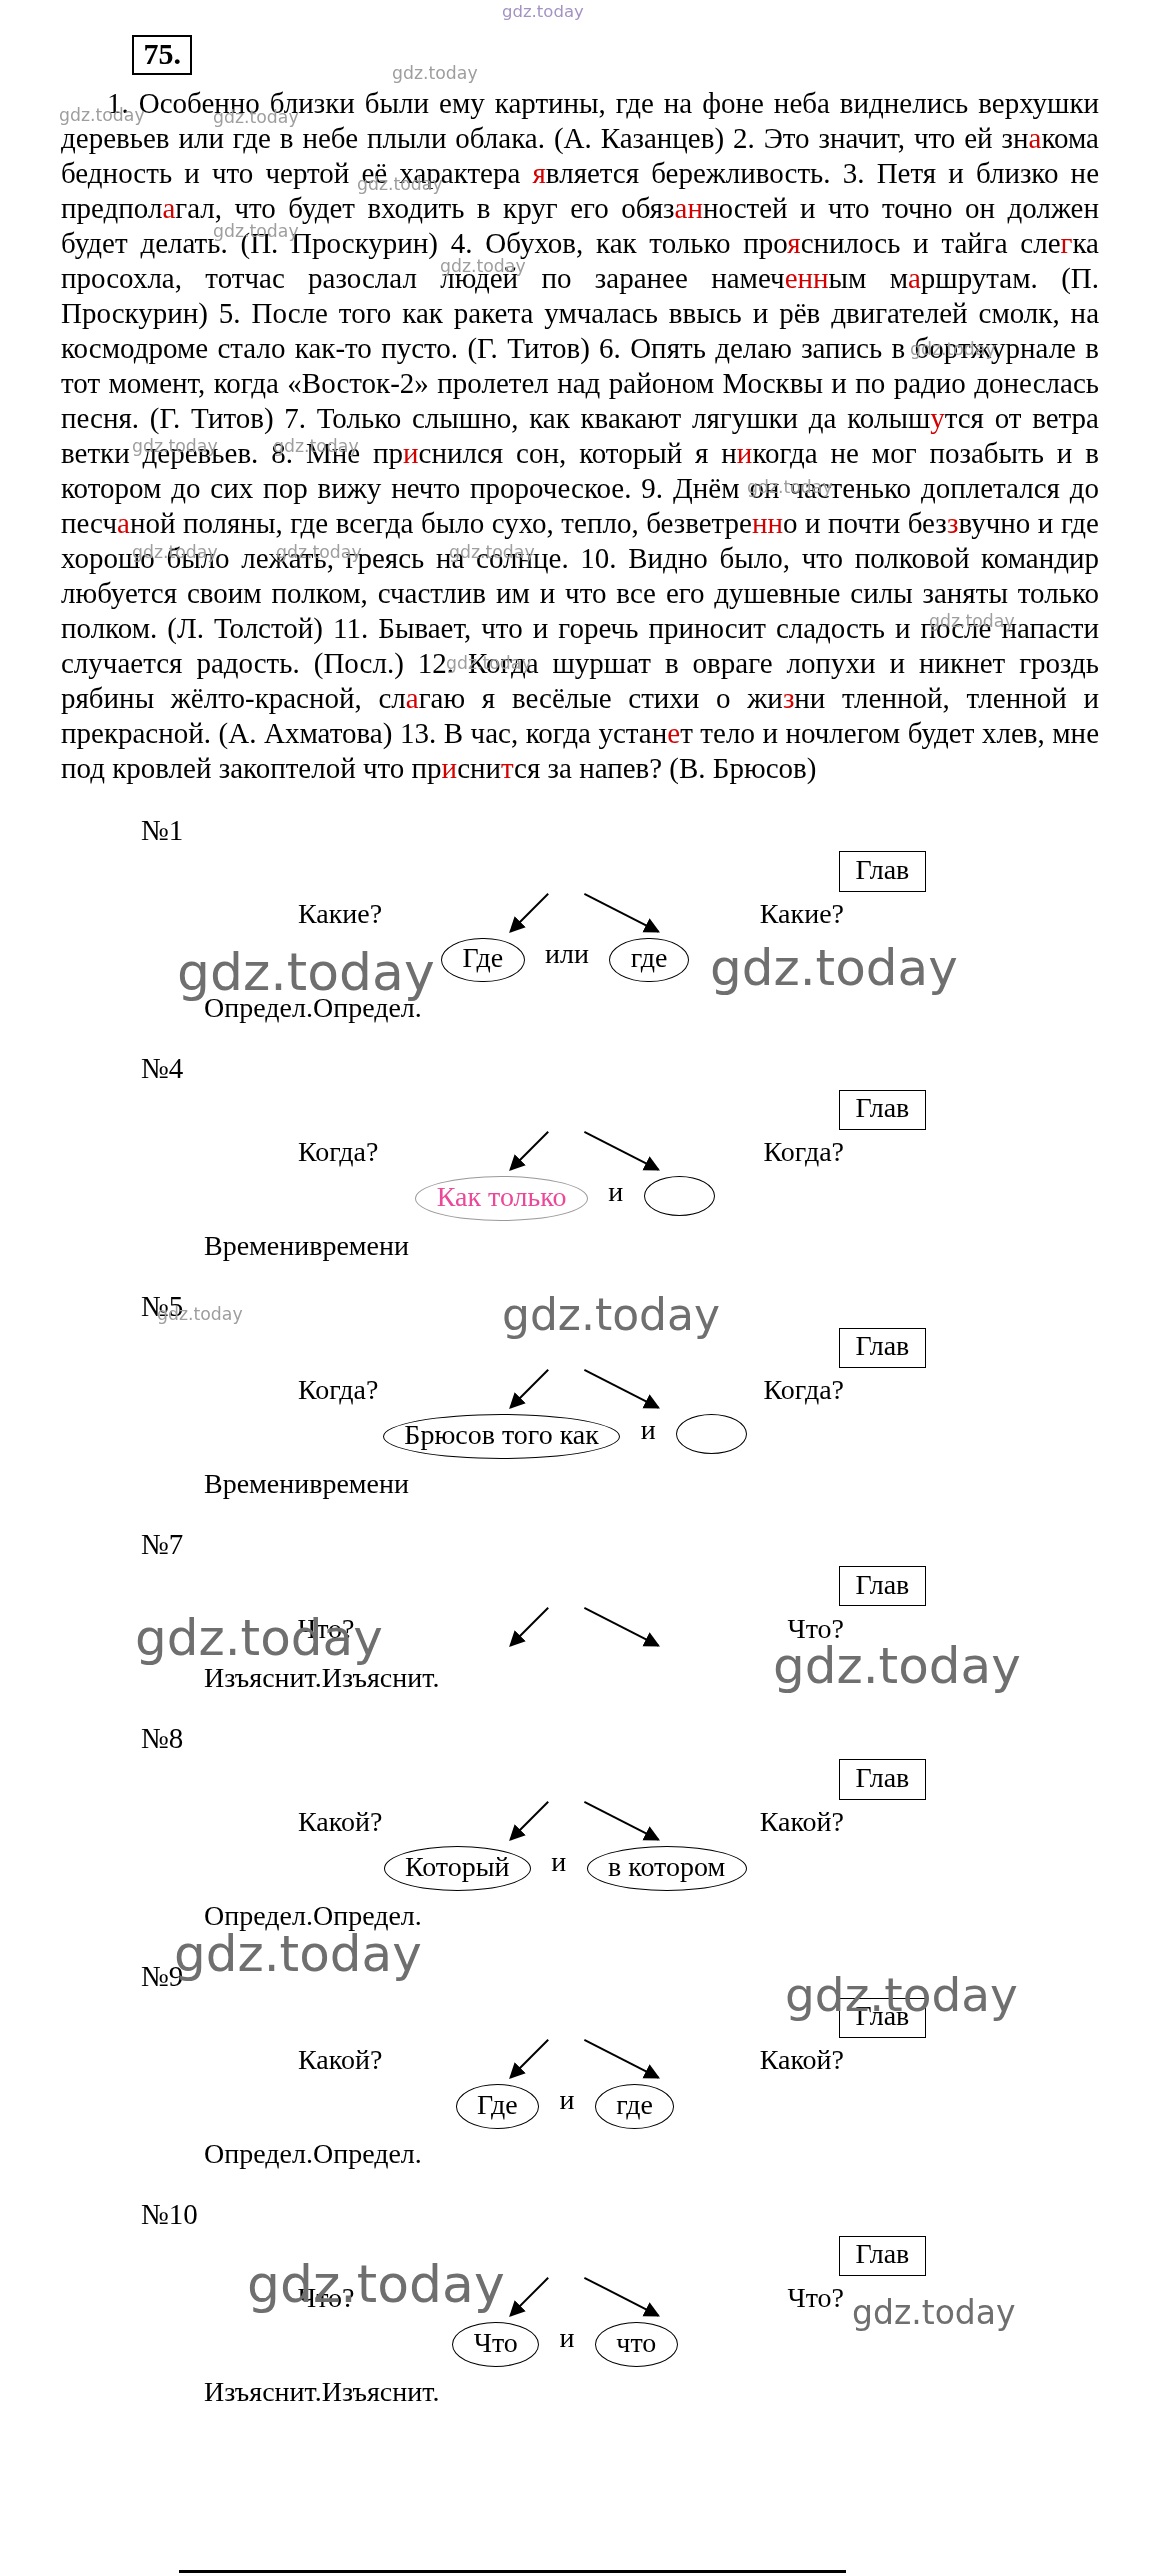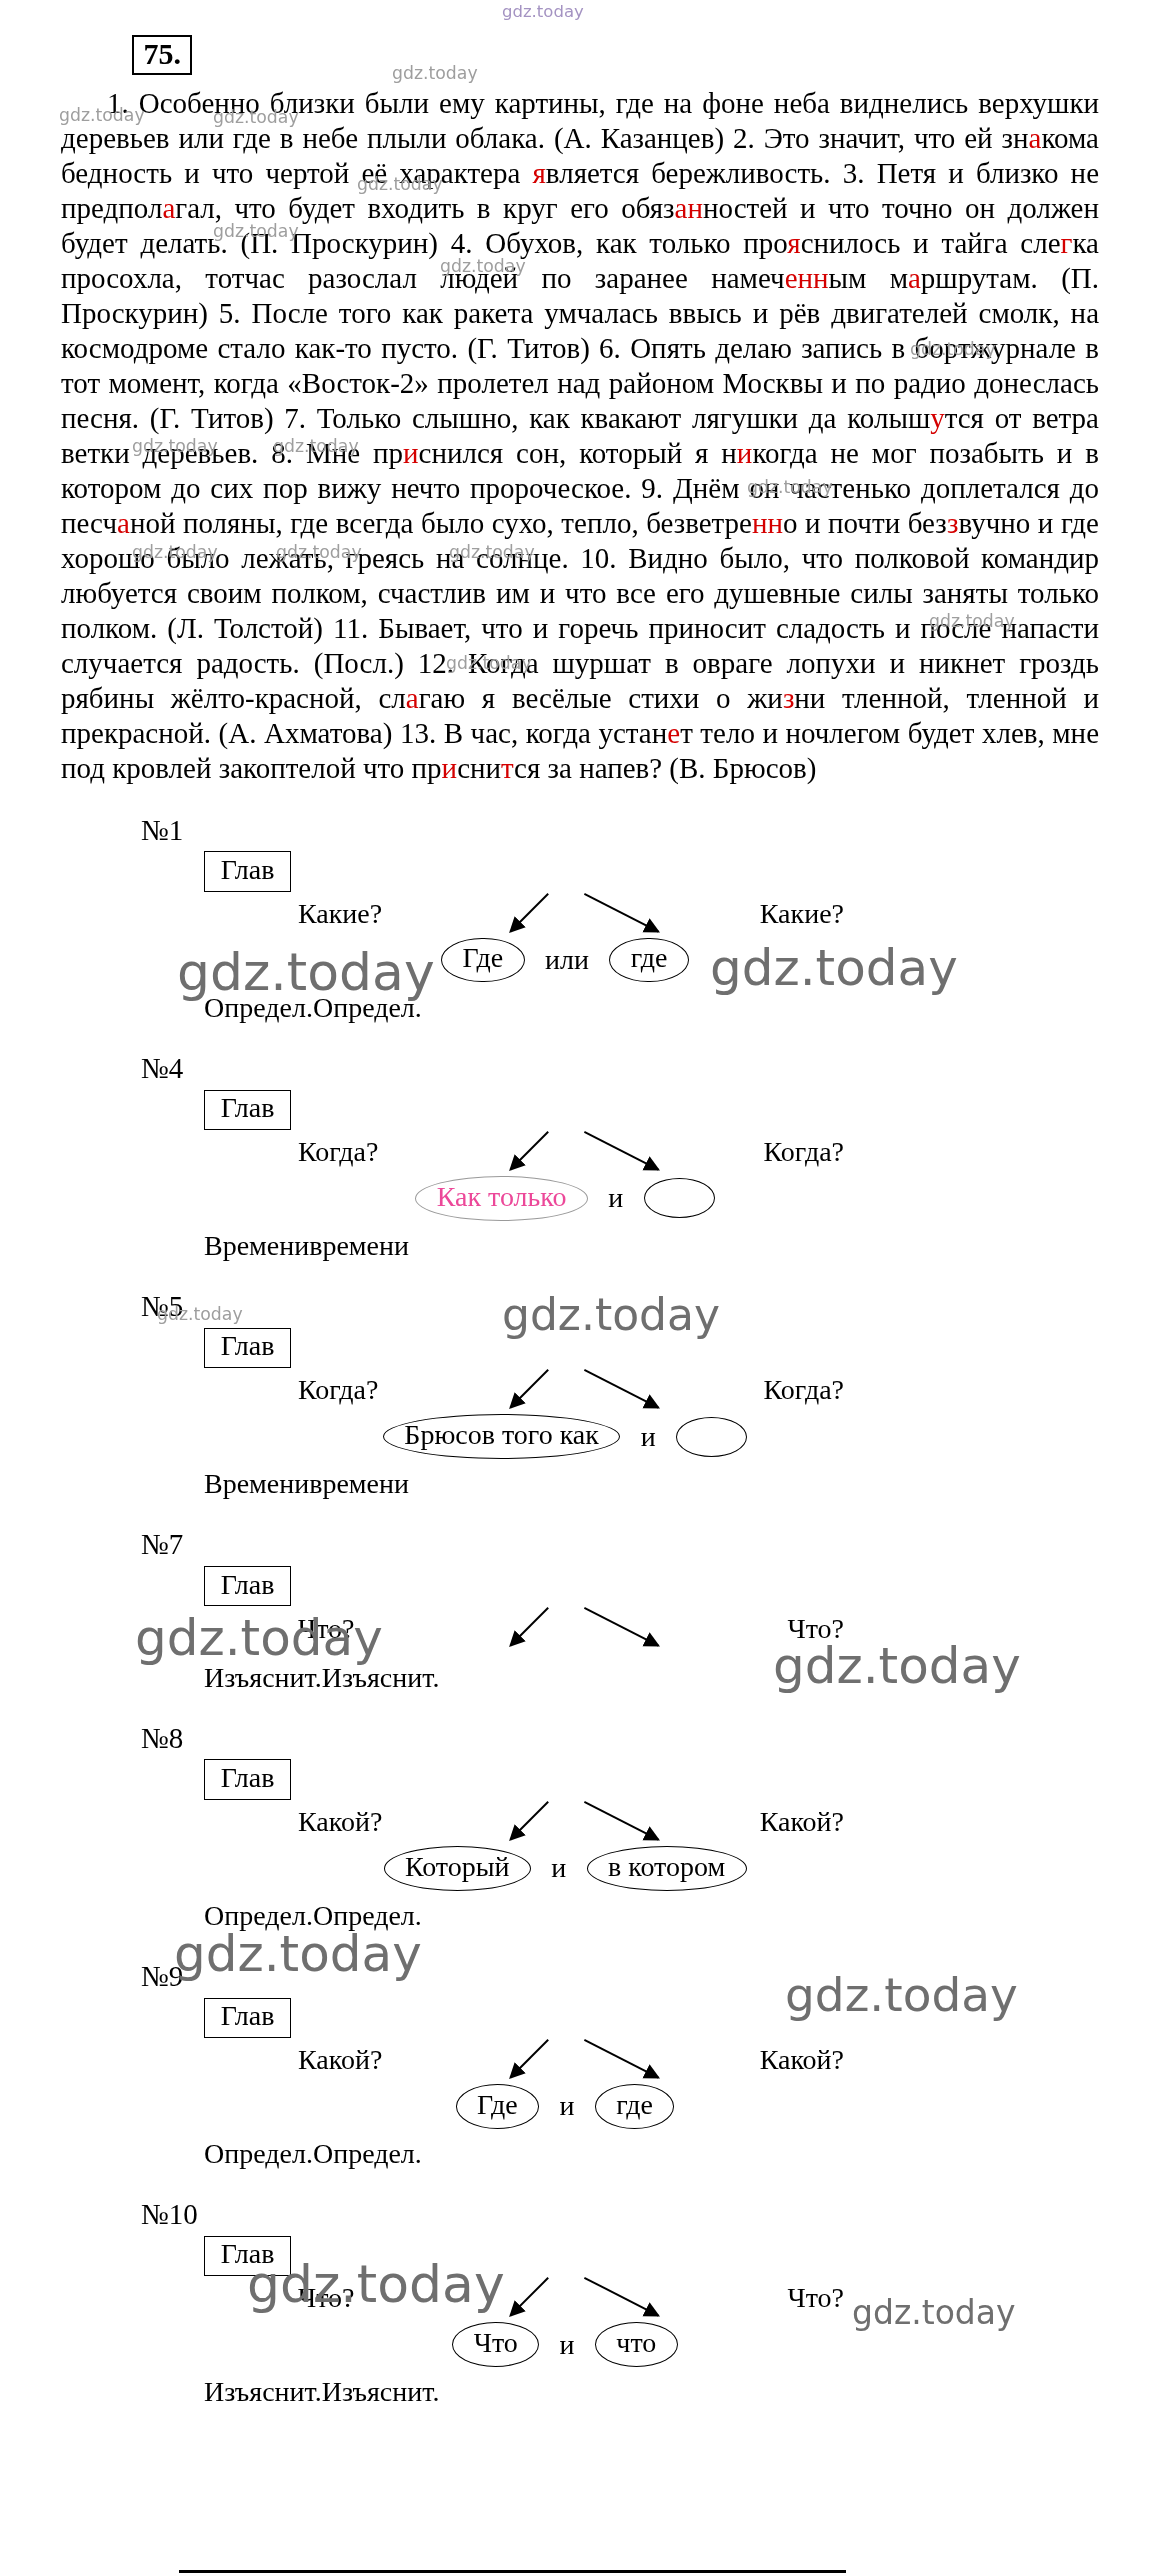--- a/index.html
+++ b/index.html
@@ -38,7 +38,7 @@
     width:722px;
     margin-left:204px;
   }
-  .head-row { display:flex; justify-content:flex-start; }
+  .head-row { display:flex; justify-content:flex-end; }
   .head-box {
     border:1.6px solid #000;
     padding:1.6px 15.7px 4.7px;

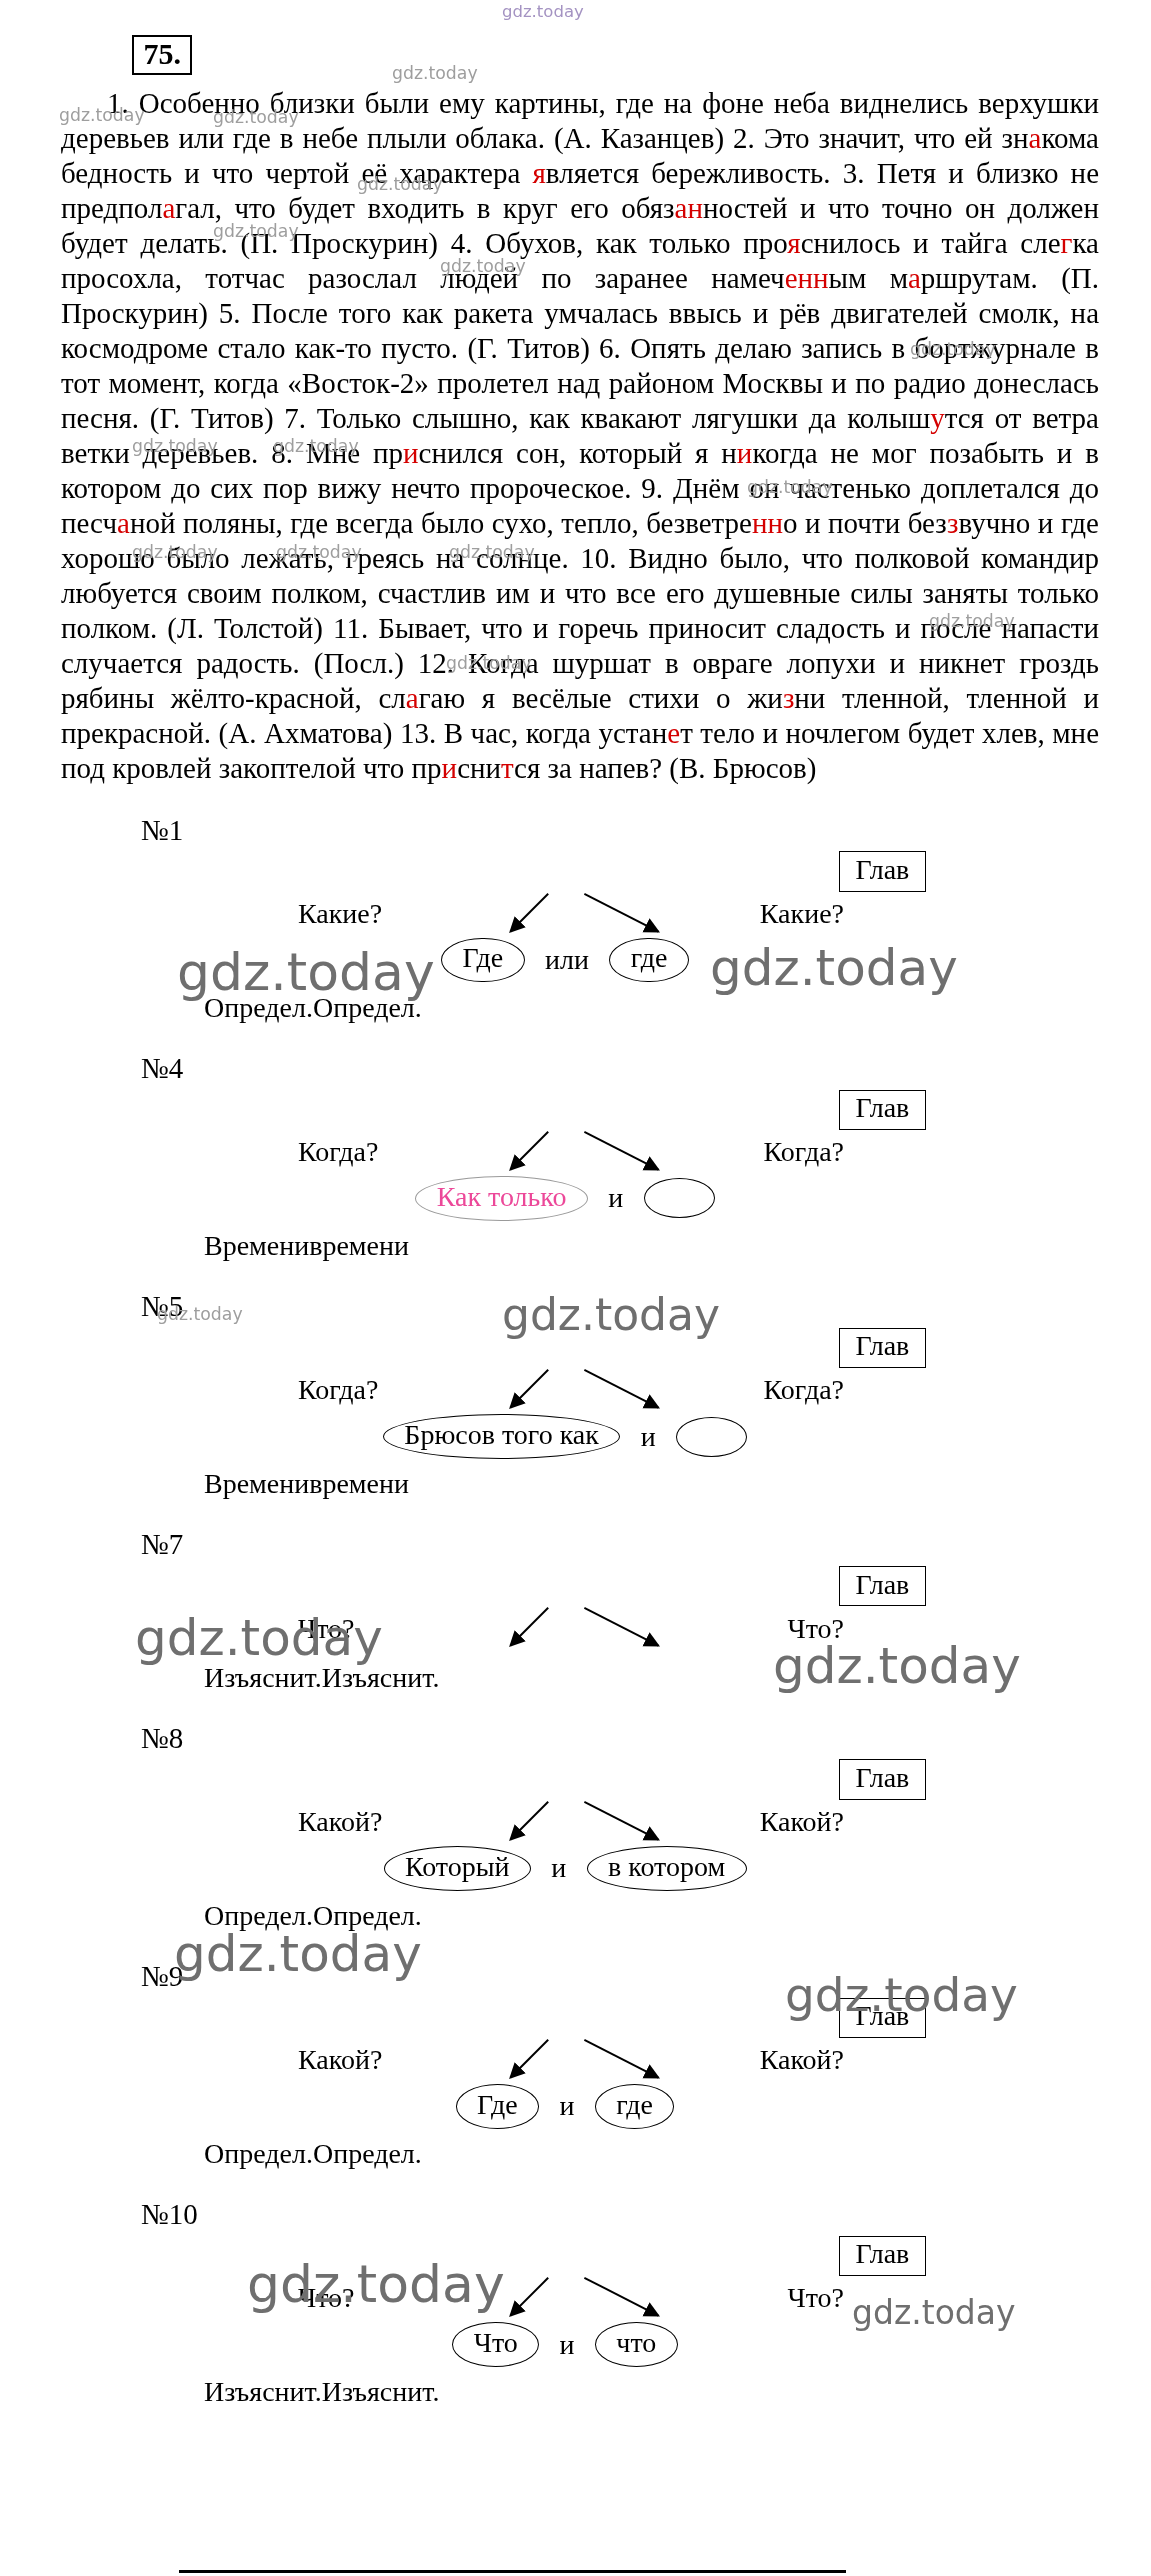--- a/index.html
+++ b/index.html
@@ -49,7 +49,7 @@
   .arrow-svg { position:absolute; left:50%; margin-left:-141px; top:0; }
   .q-left  { position:absolute; font-size:28px; top:6.3px; left:94px; white-space:nowrap; }
   .q-right { position:absolute; font-size:28px; top:6.3px; right:82px; white-space:nowrap; }
-  .ovals-row { display:flex; justify-content:center; align-items:center; gap:20.4px; }
+  .ovals-row { display:flex; justify-content:center; gap:20.4px; }
   .oval {
     border:1.6px solid #000;
     border-radius:50%;

